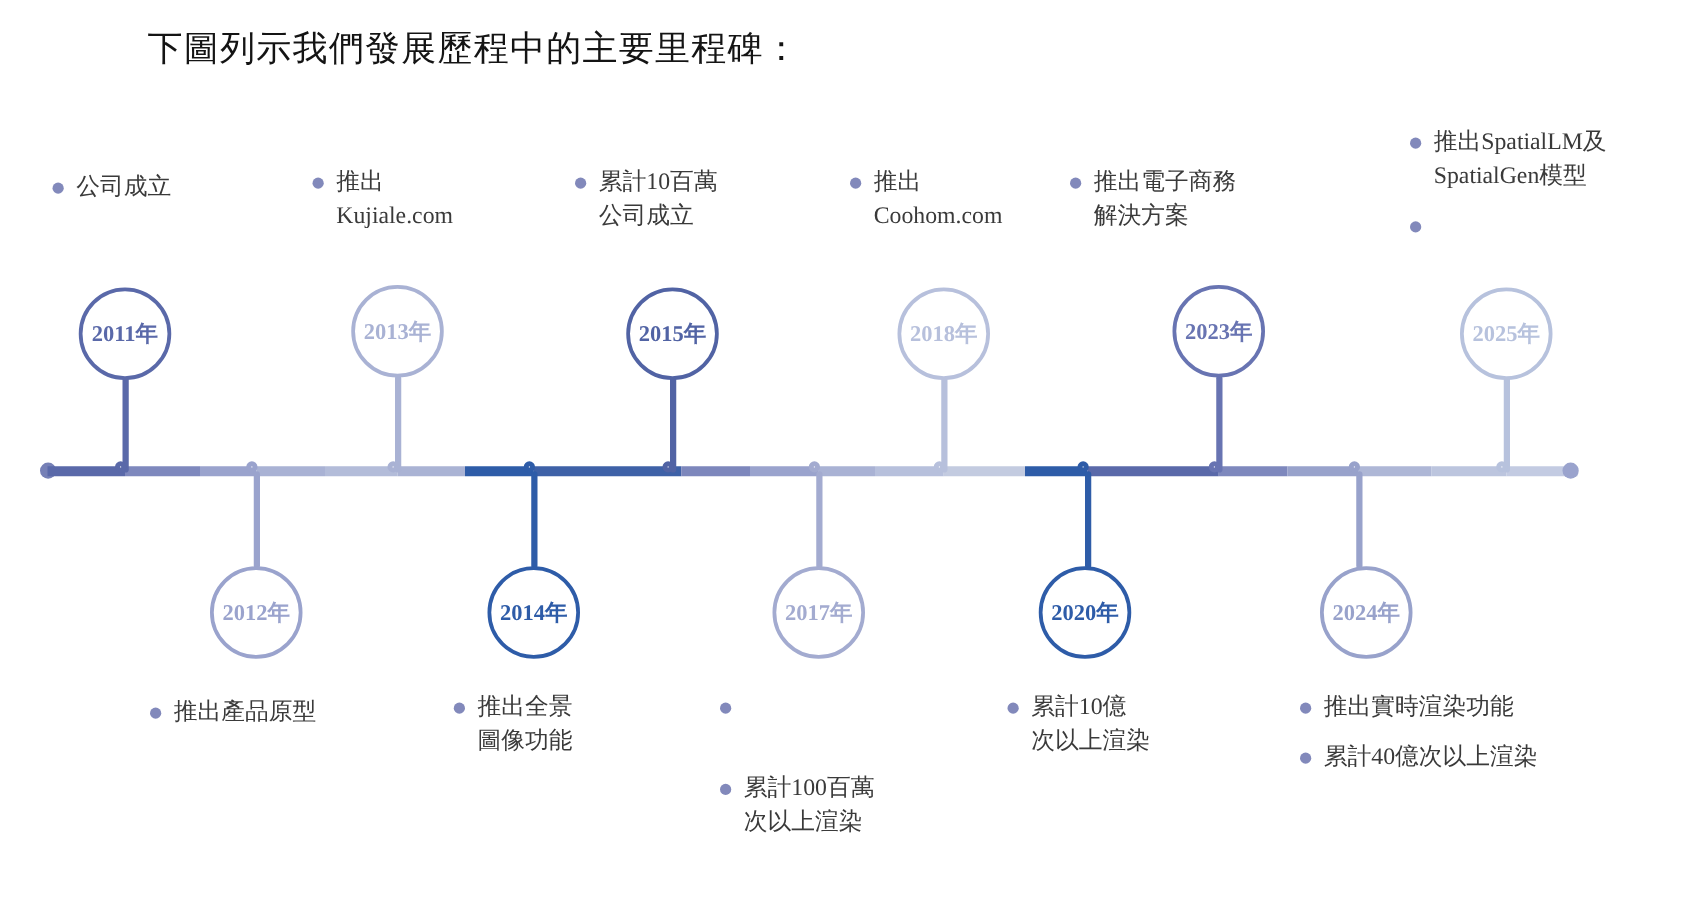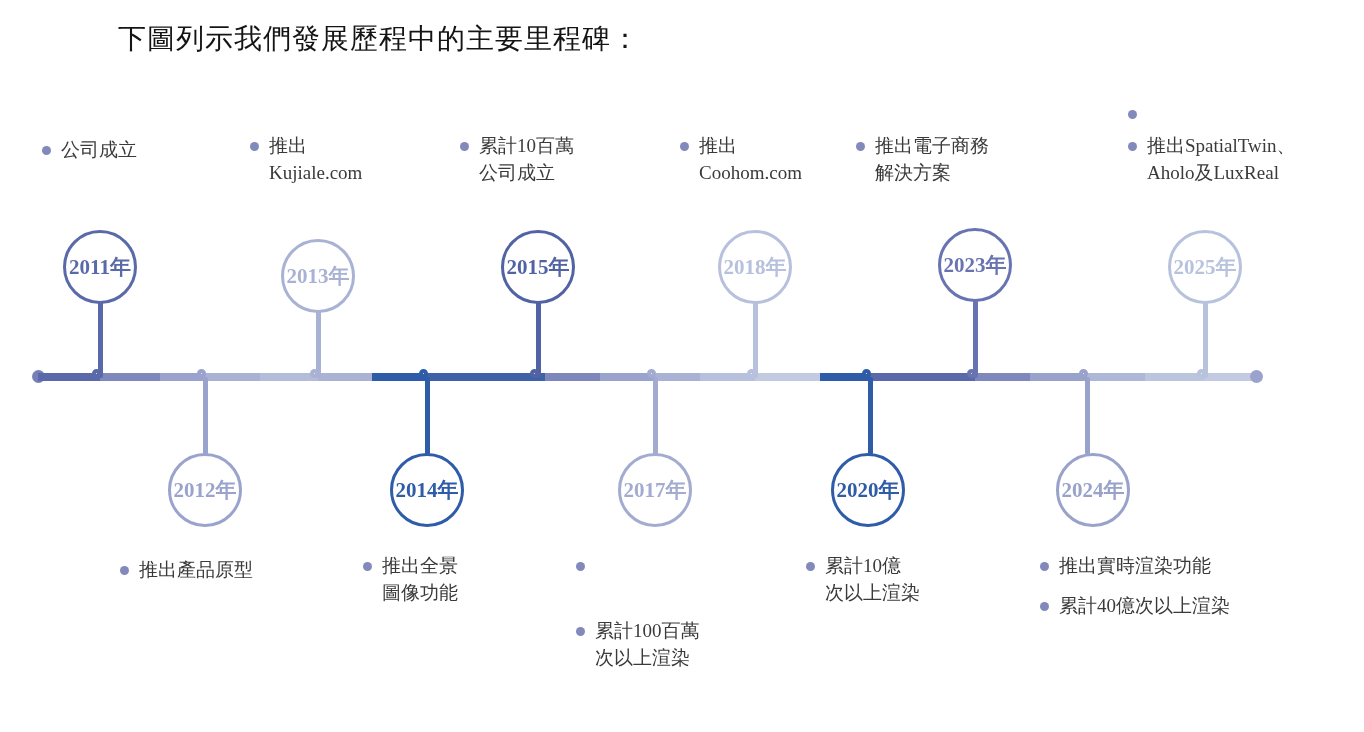--- a/index.html
+++ b/index.html
@@ -220,6 +220,8 @@
     <div class="labels" style="left:1128px;top:100px">
       <div class="bullet">
           <span class="dot"></span>
+          <span class="bullet-text">推出SpatialLM及
+SpatialGen模型</span>
         </div>
       <div class="bullet">
           <span class="dot"></span>

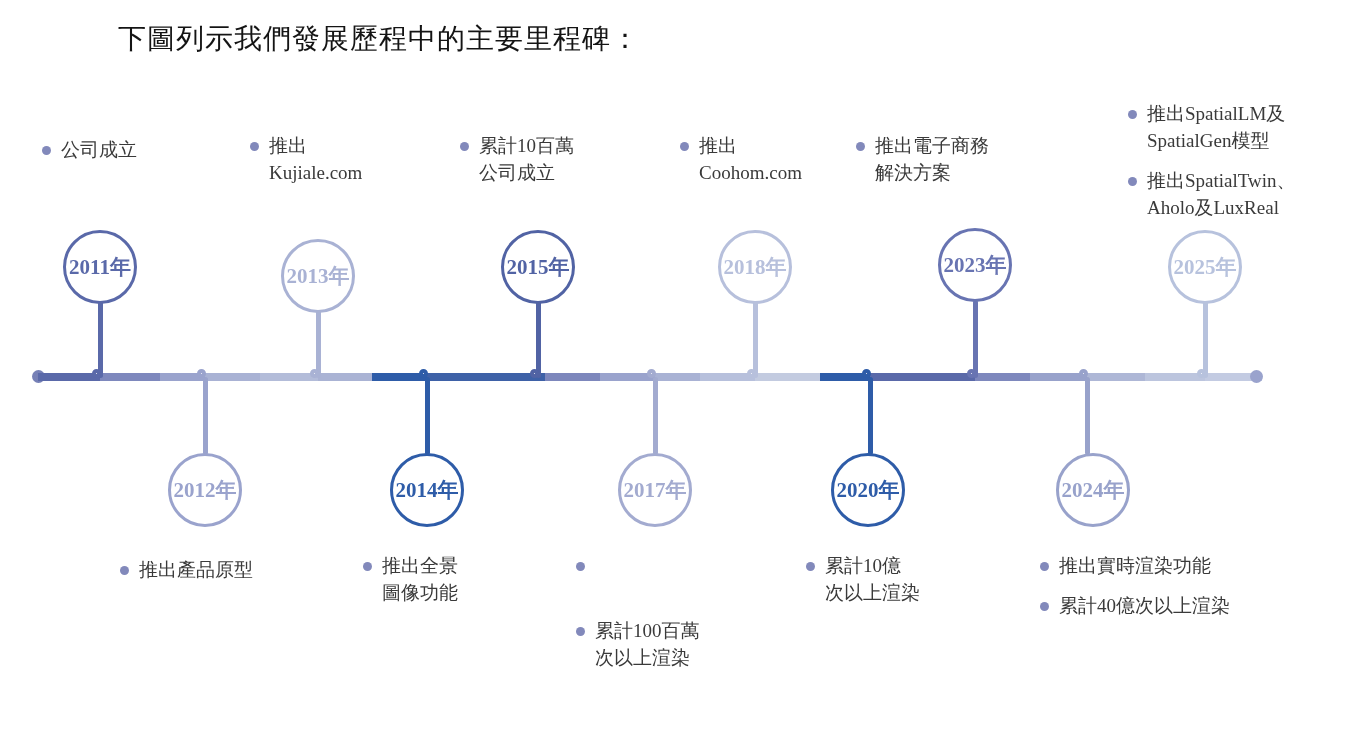--- a/index.html
+++ b/index.html
@@ -225,8 +225,6 @@
         </div>
       <div class="bullet">
           <span class="dot"></span>
-          <span class="bullet-text">推出SpatialTwin、
-Aholo及LuxReal</span>
         </div>
     </div>
   </div>

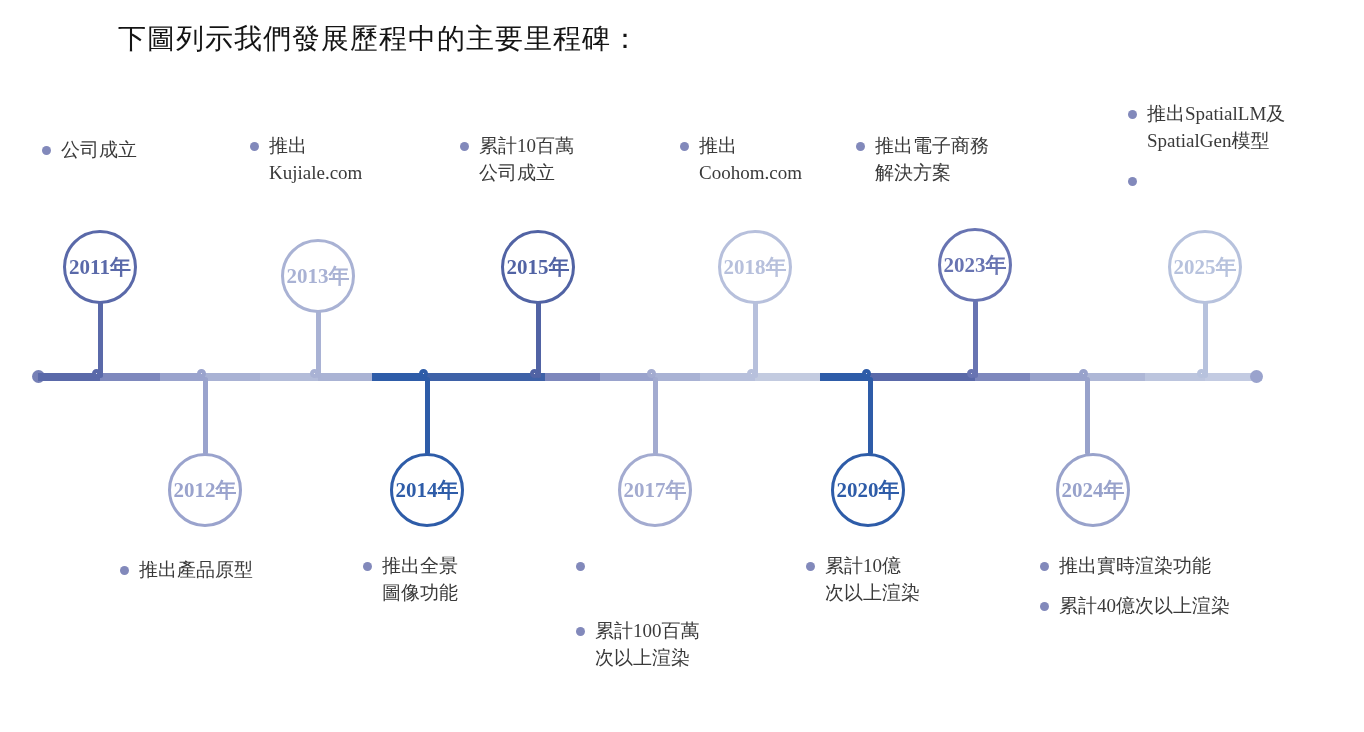--- a/index.html
+++ b/index.html
@@ -14,7 +14,7 @@
   .year-circle { position:absolute; width:74px; height:74px; border:3px solid var(--c);
                  border-radius:50%; background:#fff; display:flex; align-items:center;
                  justify-content:center; z-index:3; }
-  .year-circle span { font-weight:bold; font-size:21px; color:var(--c); white-space:nowrap; }
+  .year-circle span { font-weight:bold; font-size:18px; color:var(--c); white-space:nowrap; }
   .stem { position:absolute; width:5px; background:var(--c); z-index:1; border-radius:3px; }
   .node { position:absolute; width:9px; height:9px; border:4px solid var(--c); background:#fff;
           border-radius:50%; z-index:2; }

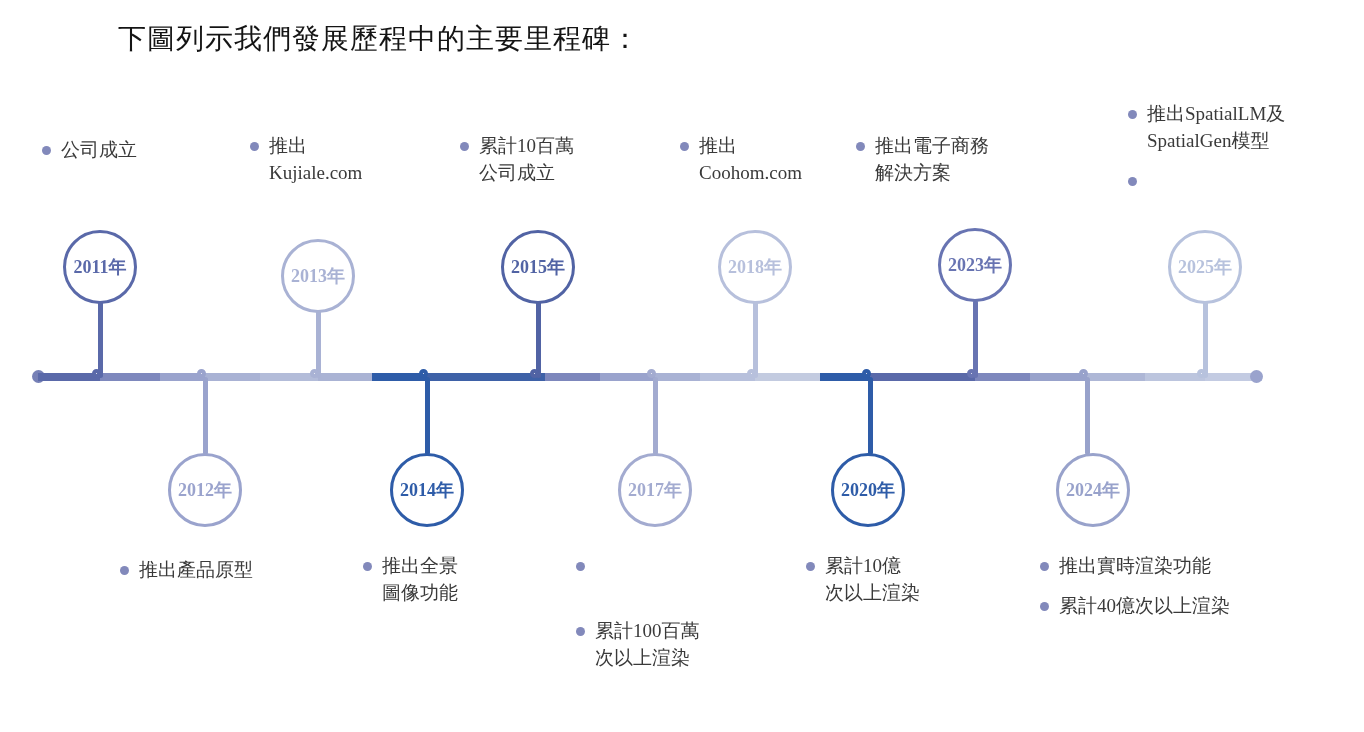--- a/index.html
+++ b/index.html
@@ -86,7 +86,7 @@
   </div>
 
   <div style="--c: #a9b2d4;">
-    <div class="year-circle" style="left:281px;top:239px">
+    <div class="year-circle" style="left:281px;top:228px">
         <span>2013年</span>
       </div>
     <div class="stem" style="left:316px;top:300px;height:78px"></div>

